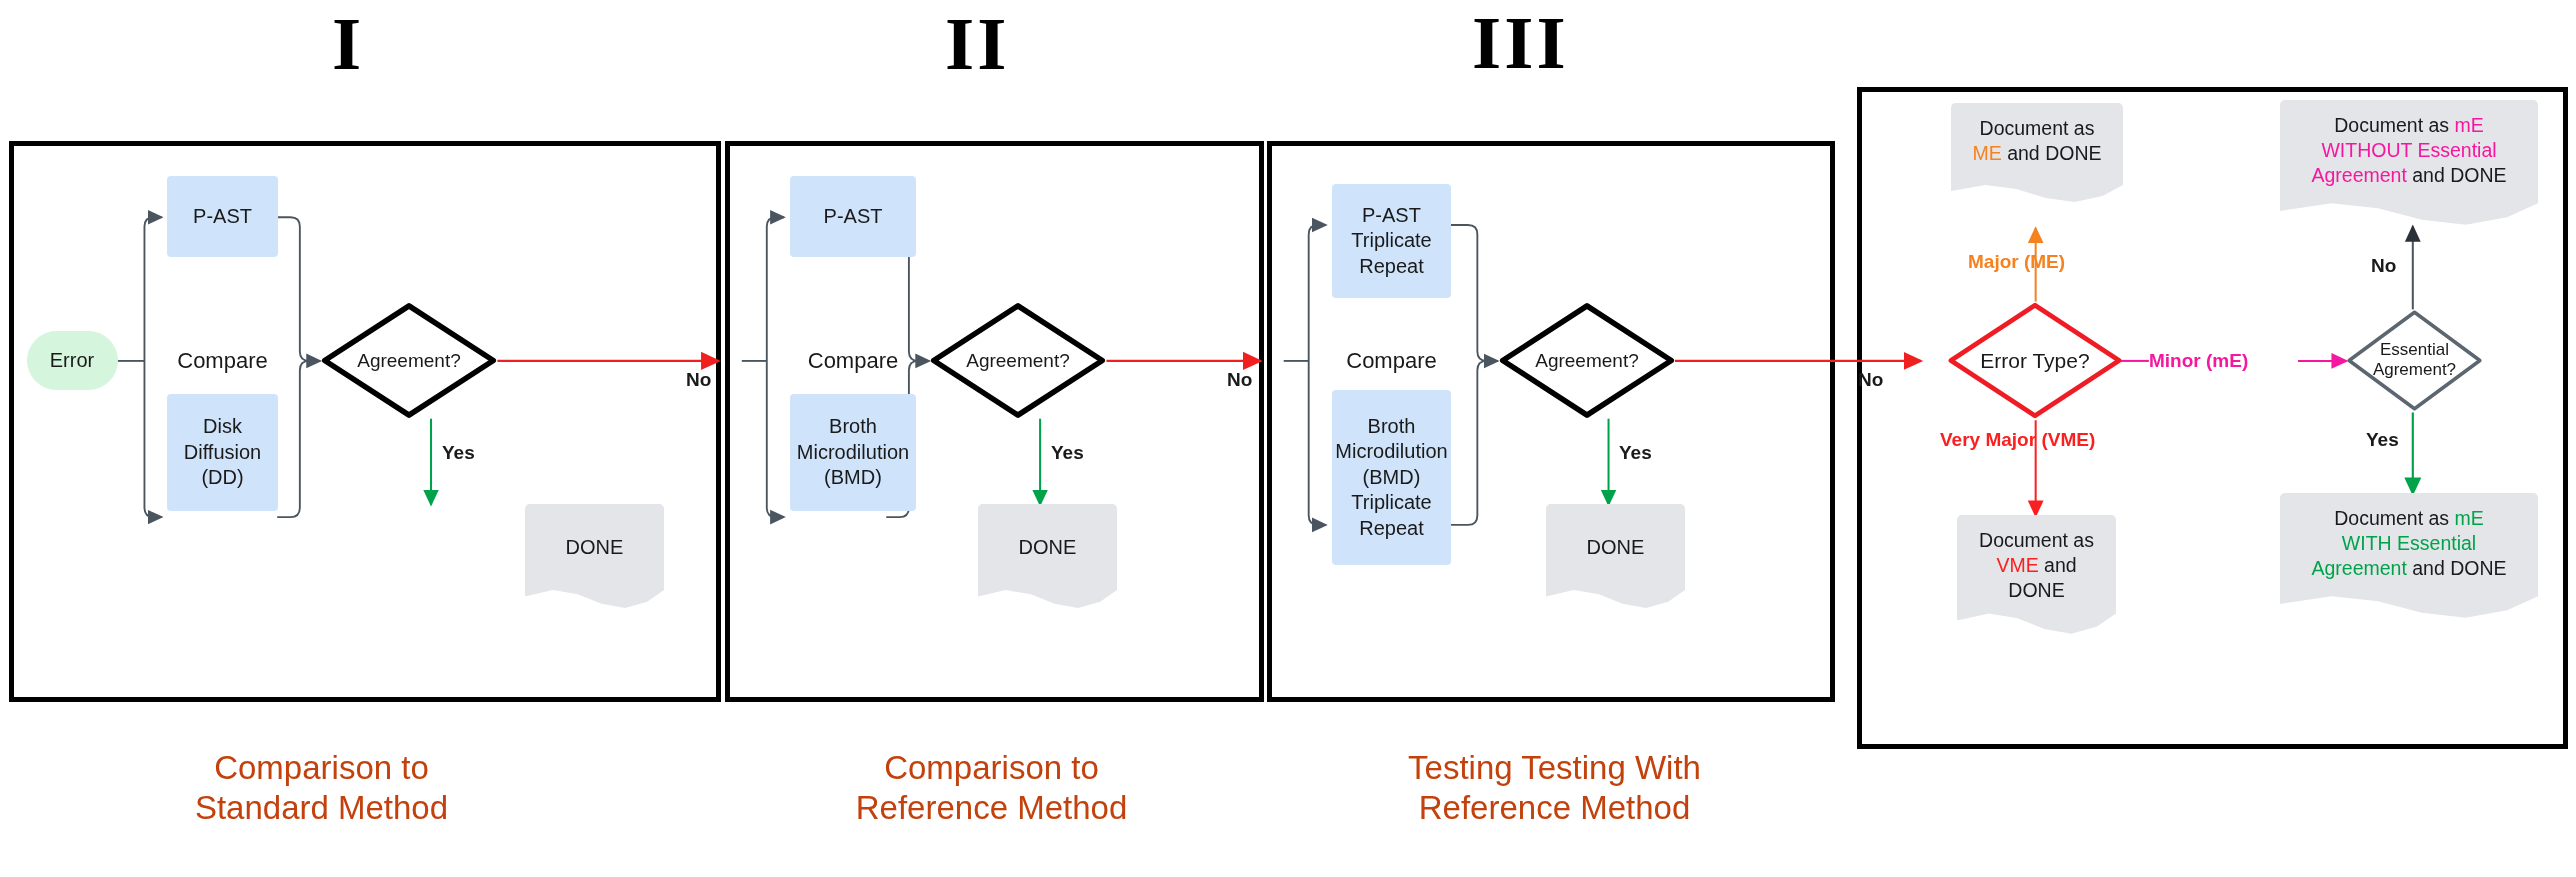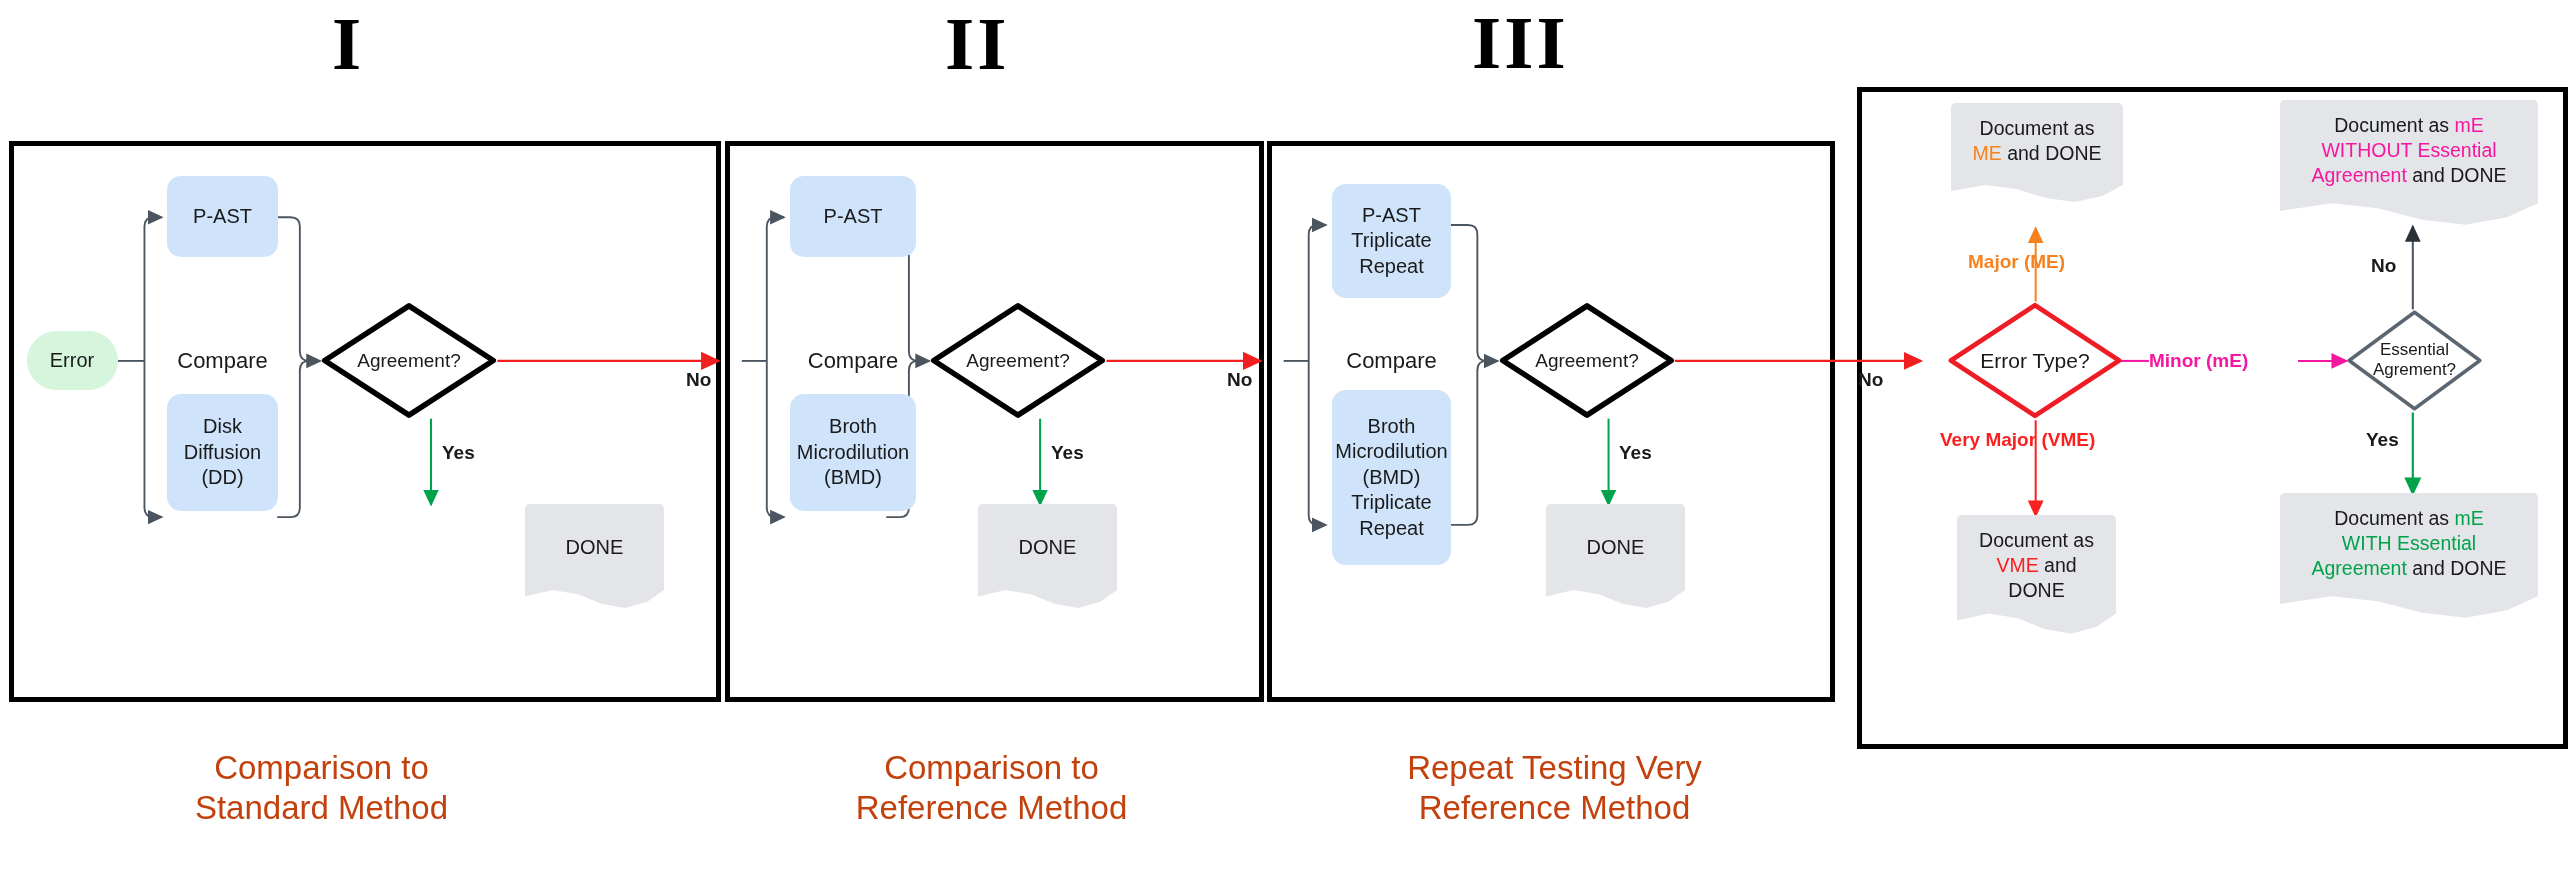--- a/index.html
+++ b/index.html
@@ -67,7 +67,7 @@
   }
   .blue-box {
     background: #cfe4fb;
-    border-radius: 14px;
+    border-radius: 4px;
     font-size: 20px;
     line-height: 1.28;
     color: #1a1a1a;

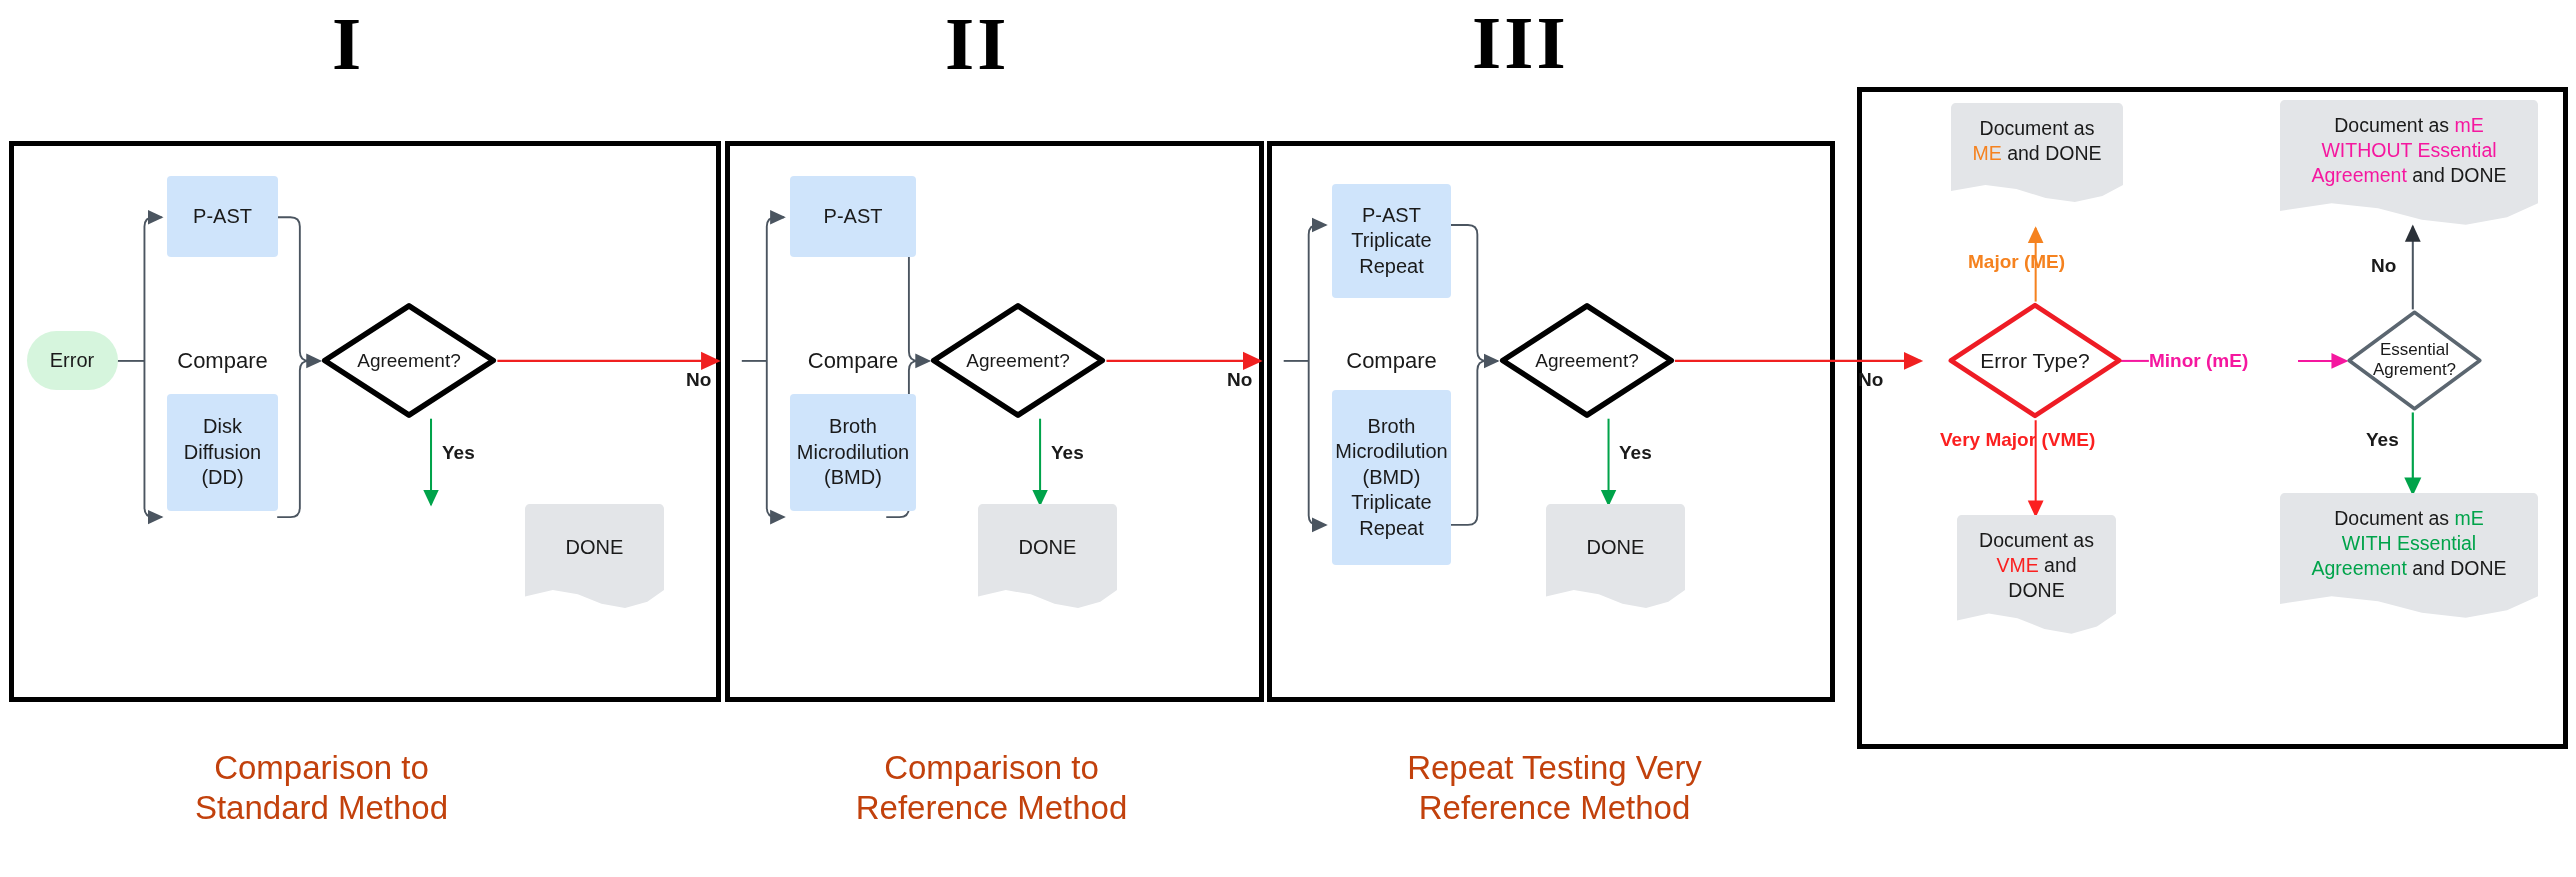--- a/index.html
+++ b/index.html
@@ -351,7 +351,7 @@
 Standard Method</div>
   <div class="caption" style="left:734px; top:748px; width:515px;">Comparison to
 Reference Method</div>
-  <div class="caption" style="left:1281px; top:748px; width:547px;">Repeat Testing Very
+  <div class="caption" style="left:1281px; top:748px; width:547px;">Testing Testing With
 Reference Method</div>
 
 </div>

